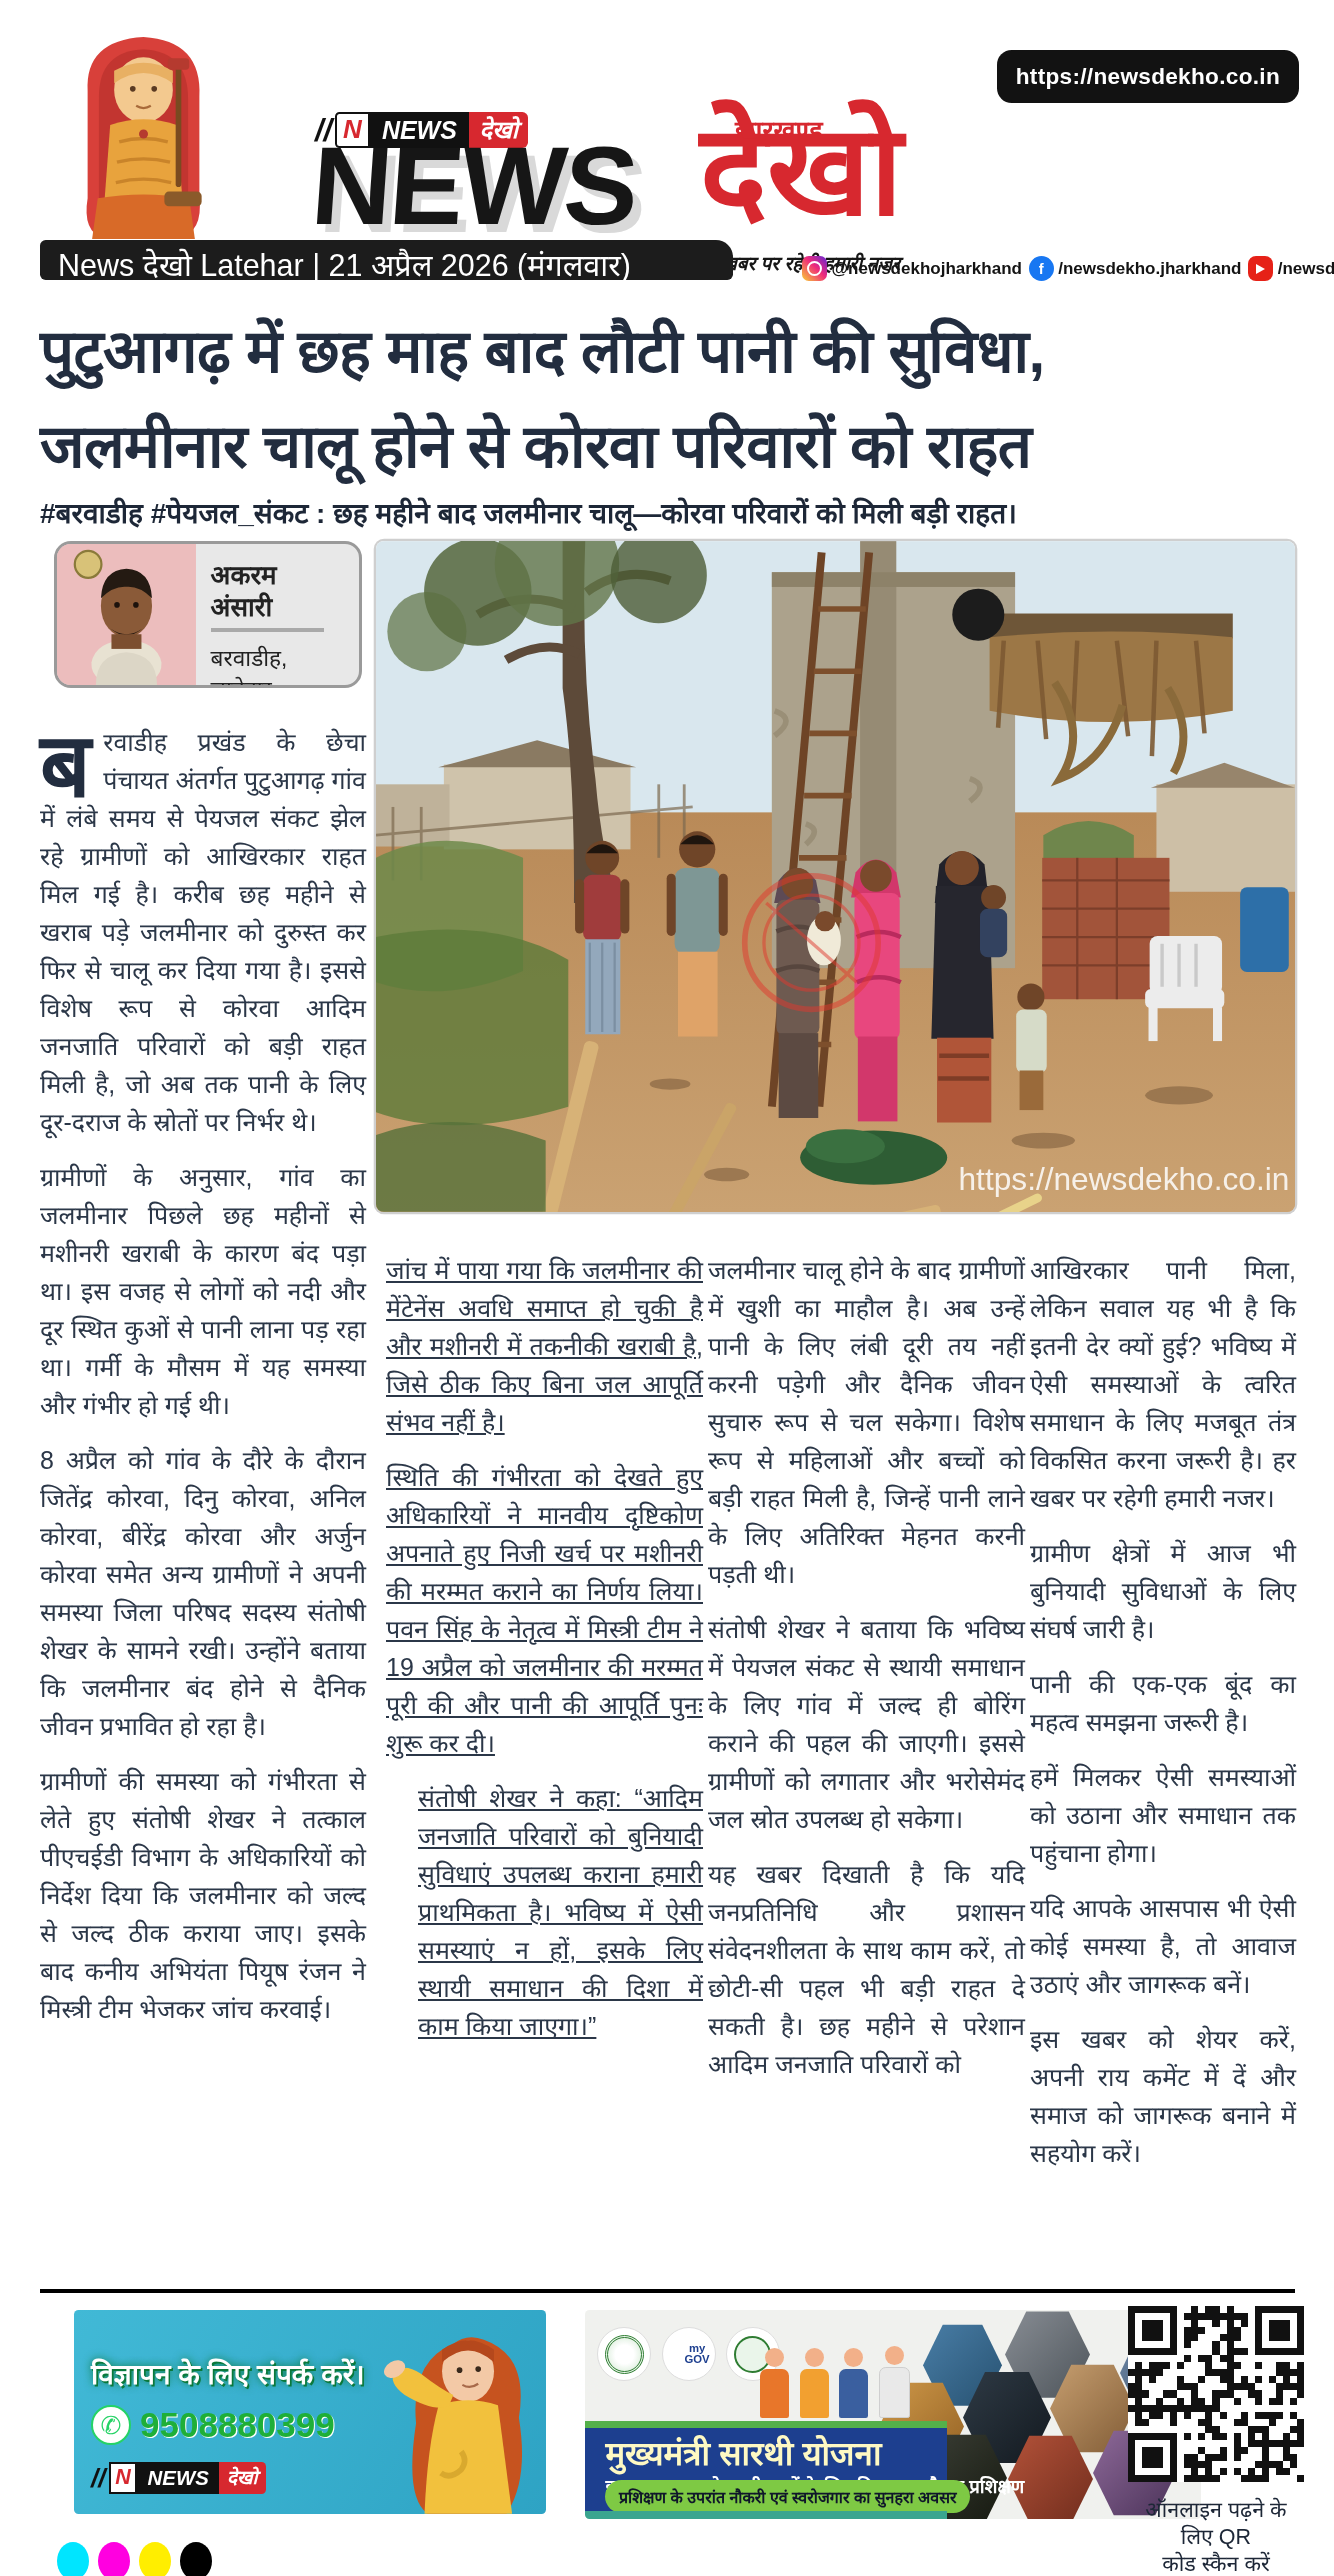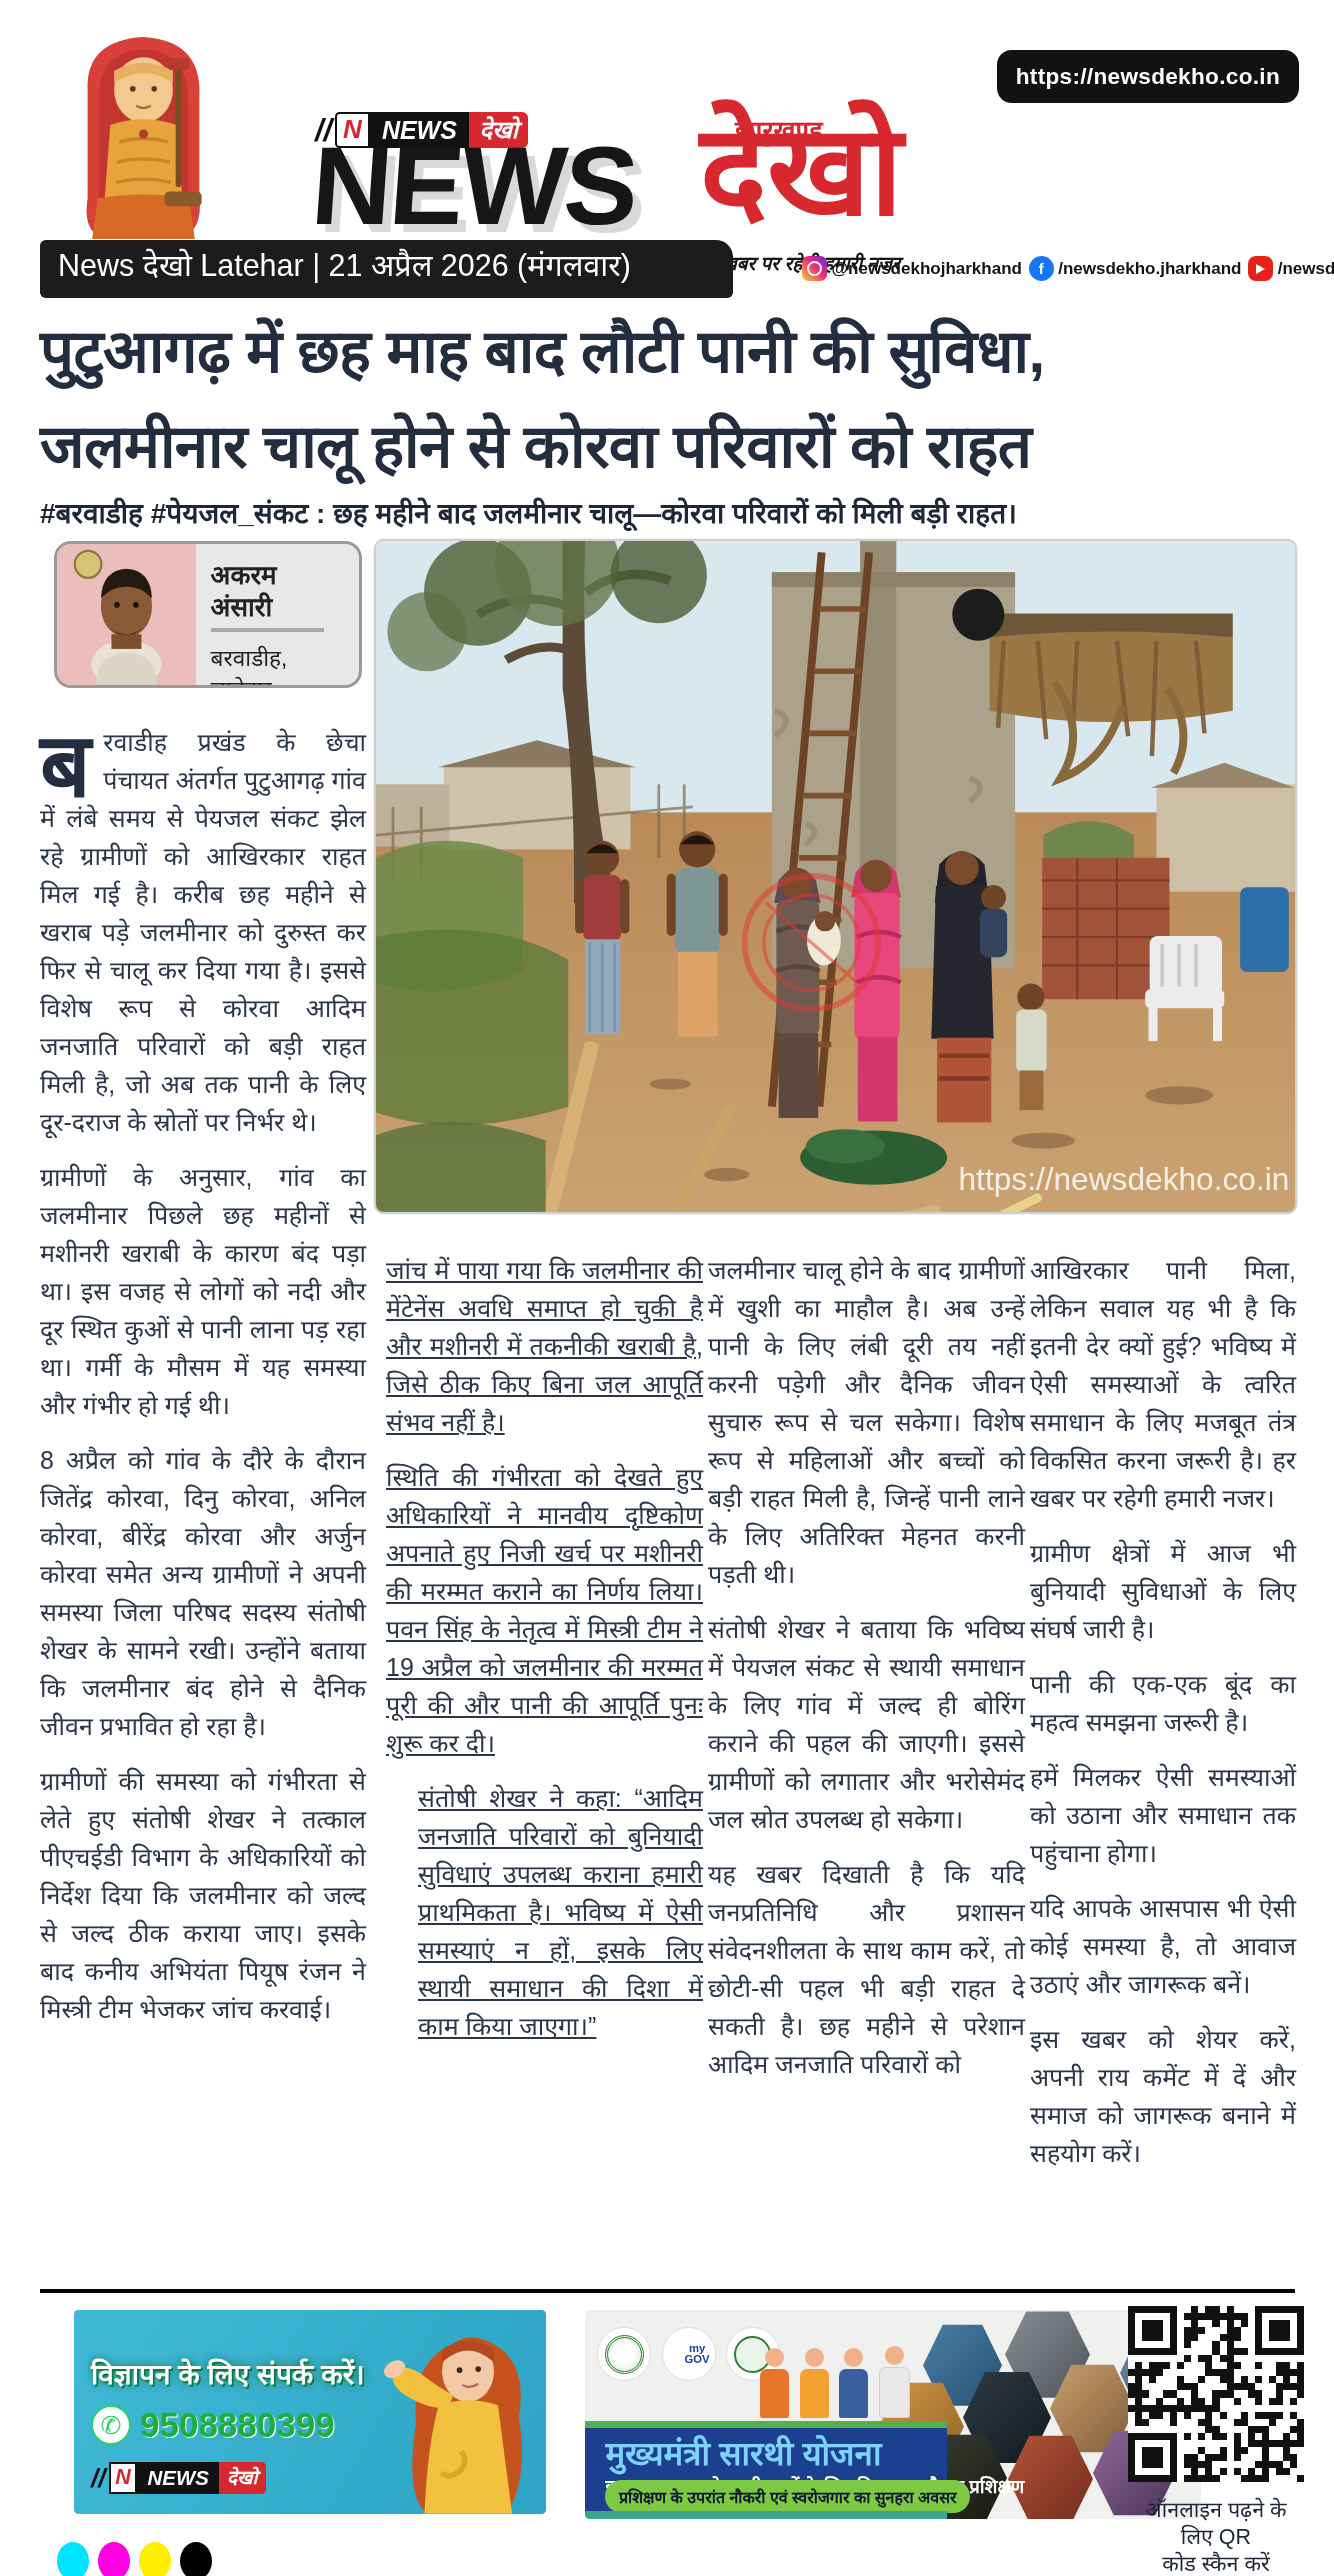--- a/index.html
+++ b/index.html
@@ -22,7 +22,7 @@
   .state-label{position:absolute;left:735px;top:111px;color:#d7282f;font-weight:700;font-size:27px;}
   .big-dekho{position:absolute;left:700px;top:95px;color:#d7282f;font-weight:900;font-size:126px;line-height:1.2;}
   .tagline{position:absolute;left:698px;top:250px;width:226px;color:#161616;font-weight:800;font-size:19px;font-style:italic;}
-  .date-bar{position:absolute;left:40px;top:240px;width:693px;height:58px;background:#1c1c1c;
+  .date-bar{position:absolute;left:40px;top:240px;width:693px;height:40px;background:#1c1c1c;
     border-radius:5.7px 17px 5.7px 5.7px;color:#fff;font-size:30.5px;line-height:50px;padding-left:18px;box-sizing:border-box;white-space:nowrap;}
   .social-row{position:absolute;left:802px;top:256px;width:509px;display:flex;align-items:flex-end;gap:6.8px;}
   .social-item{display:flex;align-items:center;gap:4.5px;font-size:17px;font-weight:bold;color:#141414;white-space:nowrap;}

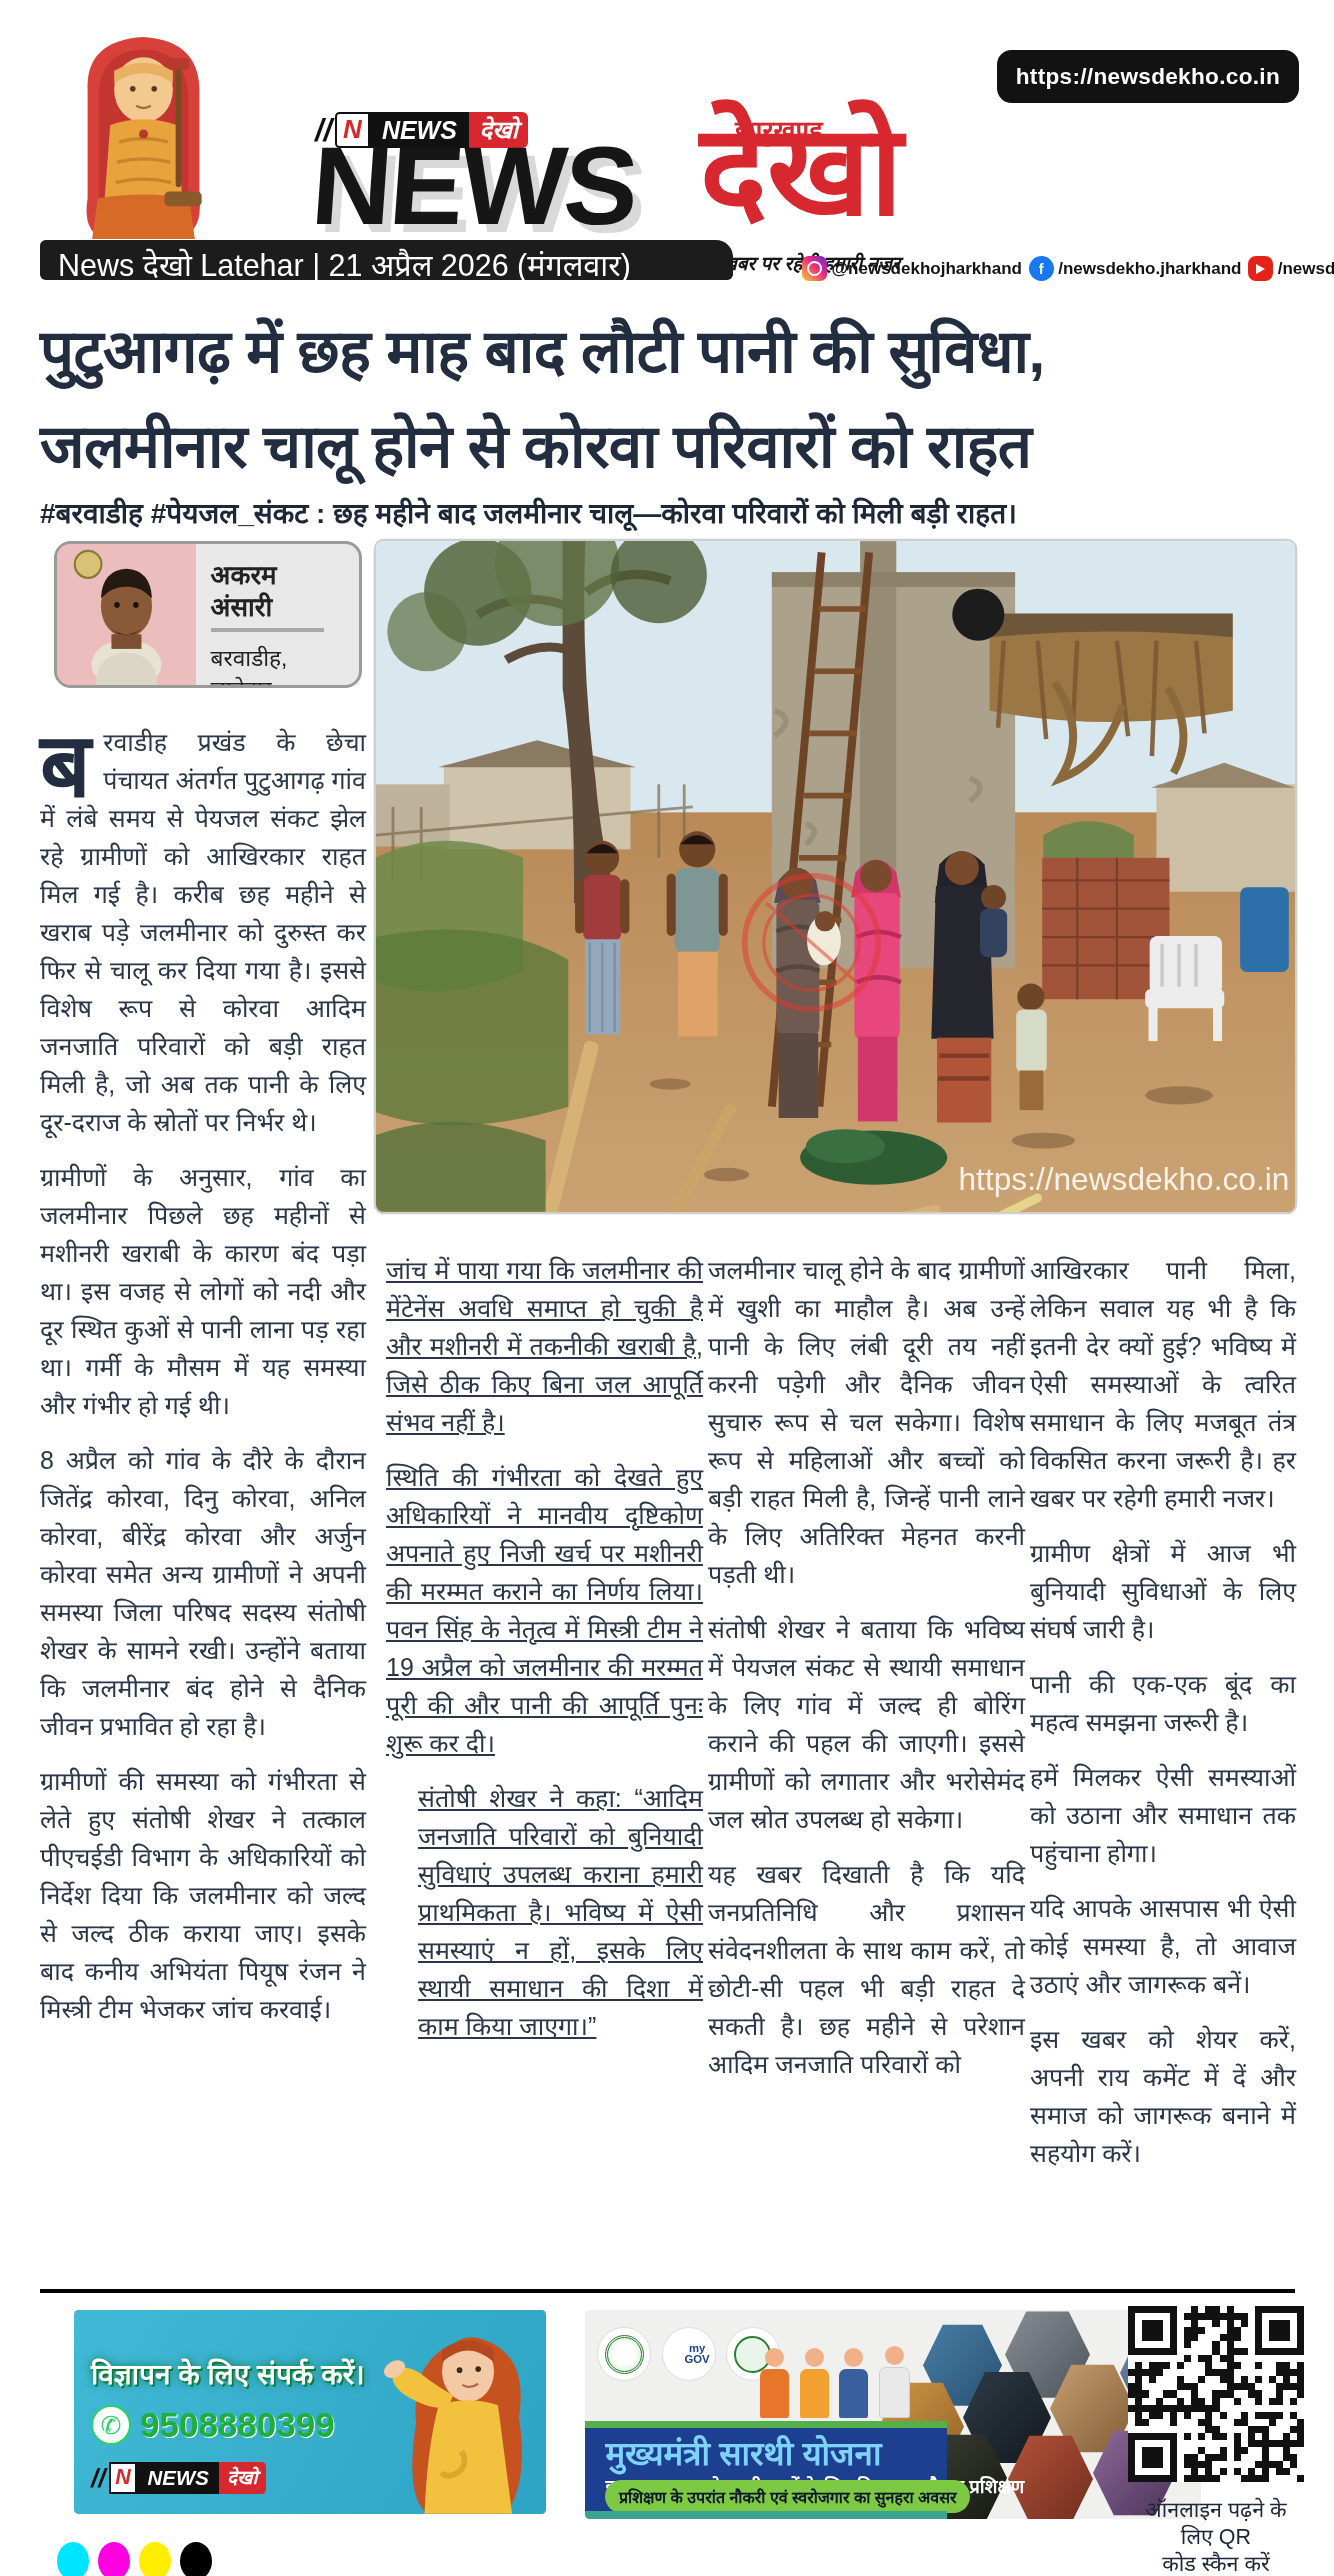--- a/index.html
+++ b/index.html
@@ -84,7 +84,7 @@
     overflow:hidden;background:#f0f1ee;}
   .gov-top-strip{position:absolute;left:0;top:111px;width:362px;height:6.8px;background:#54b04a;}
   .gov-blue{position:absolute;left:0;top:118px;width:362px;height:84px;background:#1d3f8f;padding:8px 0 0 20.4px;box-sizing:border-box;}
-  .gov-title{font-size:33px;font-weight:900;color:#7dd3fc;line-height:35px;}
+  .gov-title{font-size:33px;font-weight:900;color:#fef9c3;line-height:35px;}
   .gov-sub{font-size:18.7px;font-weight:700;color:#fff;margin-top:2.3px;white-space:nowrap;}
   .gov-pill{position:absolute;left:20.4px;top:170px;background:#7ec944;color:#0f172a;font-size:16px;
     font-weight:800;padding:5.7px 13.6px;border-radius:17px;white-space:nowrap;}

